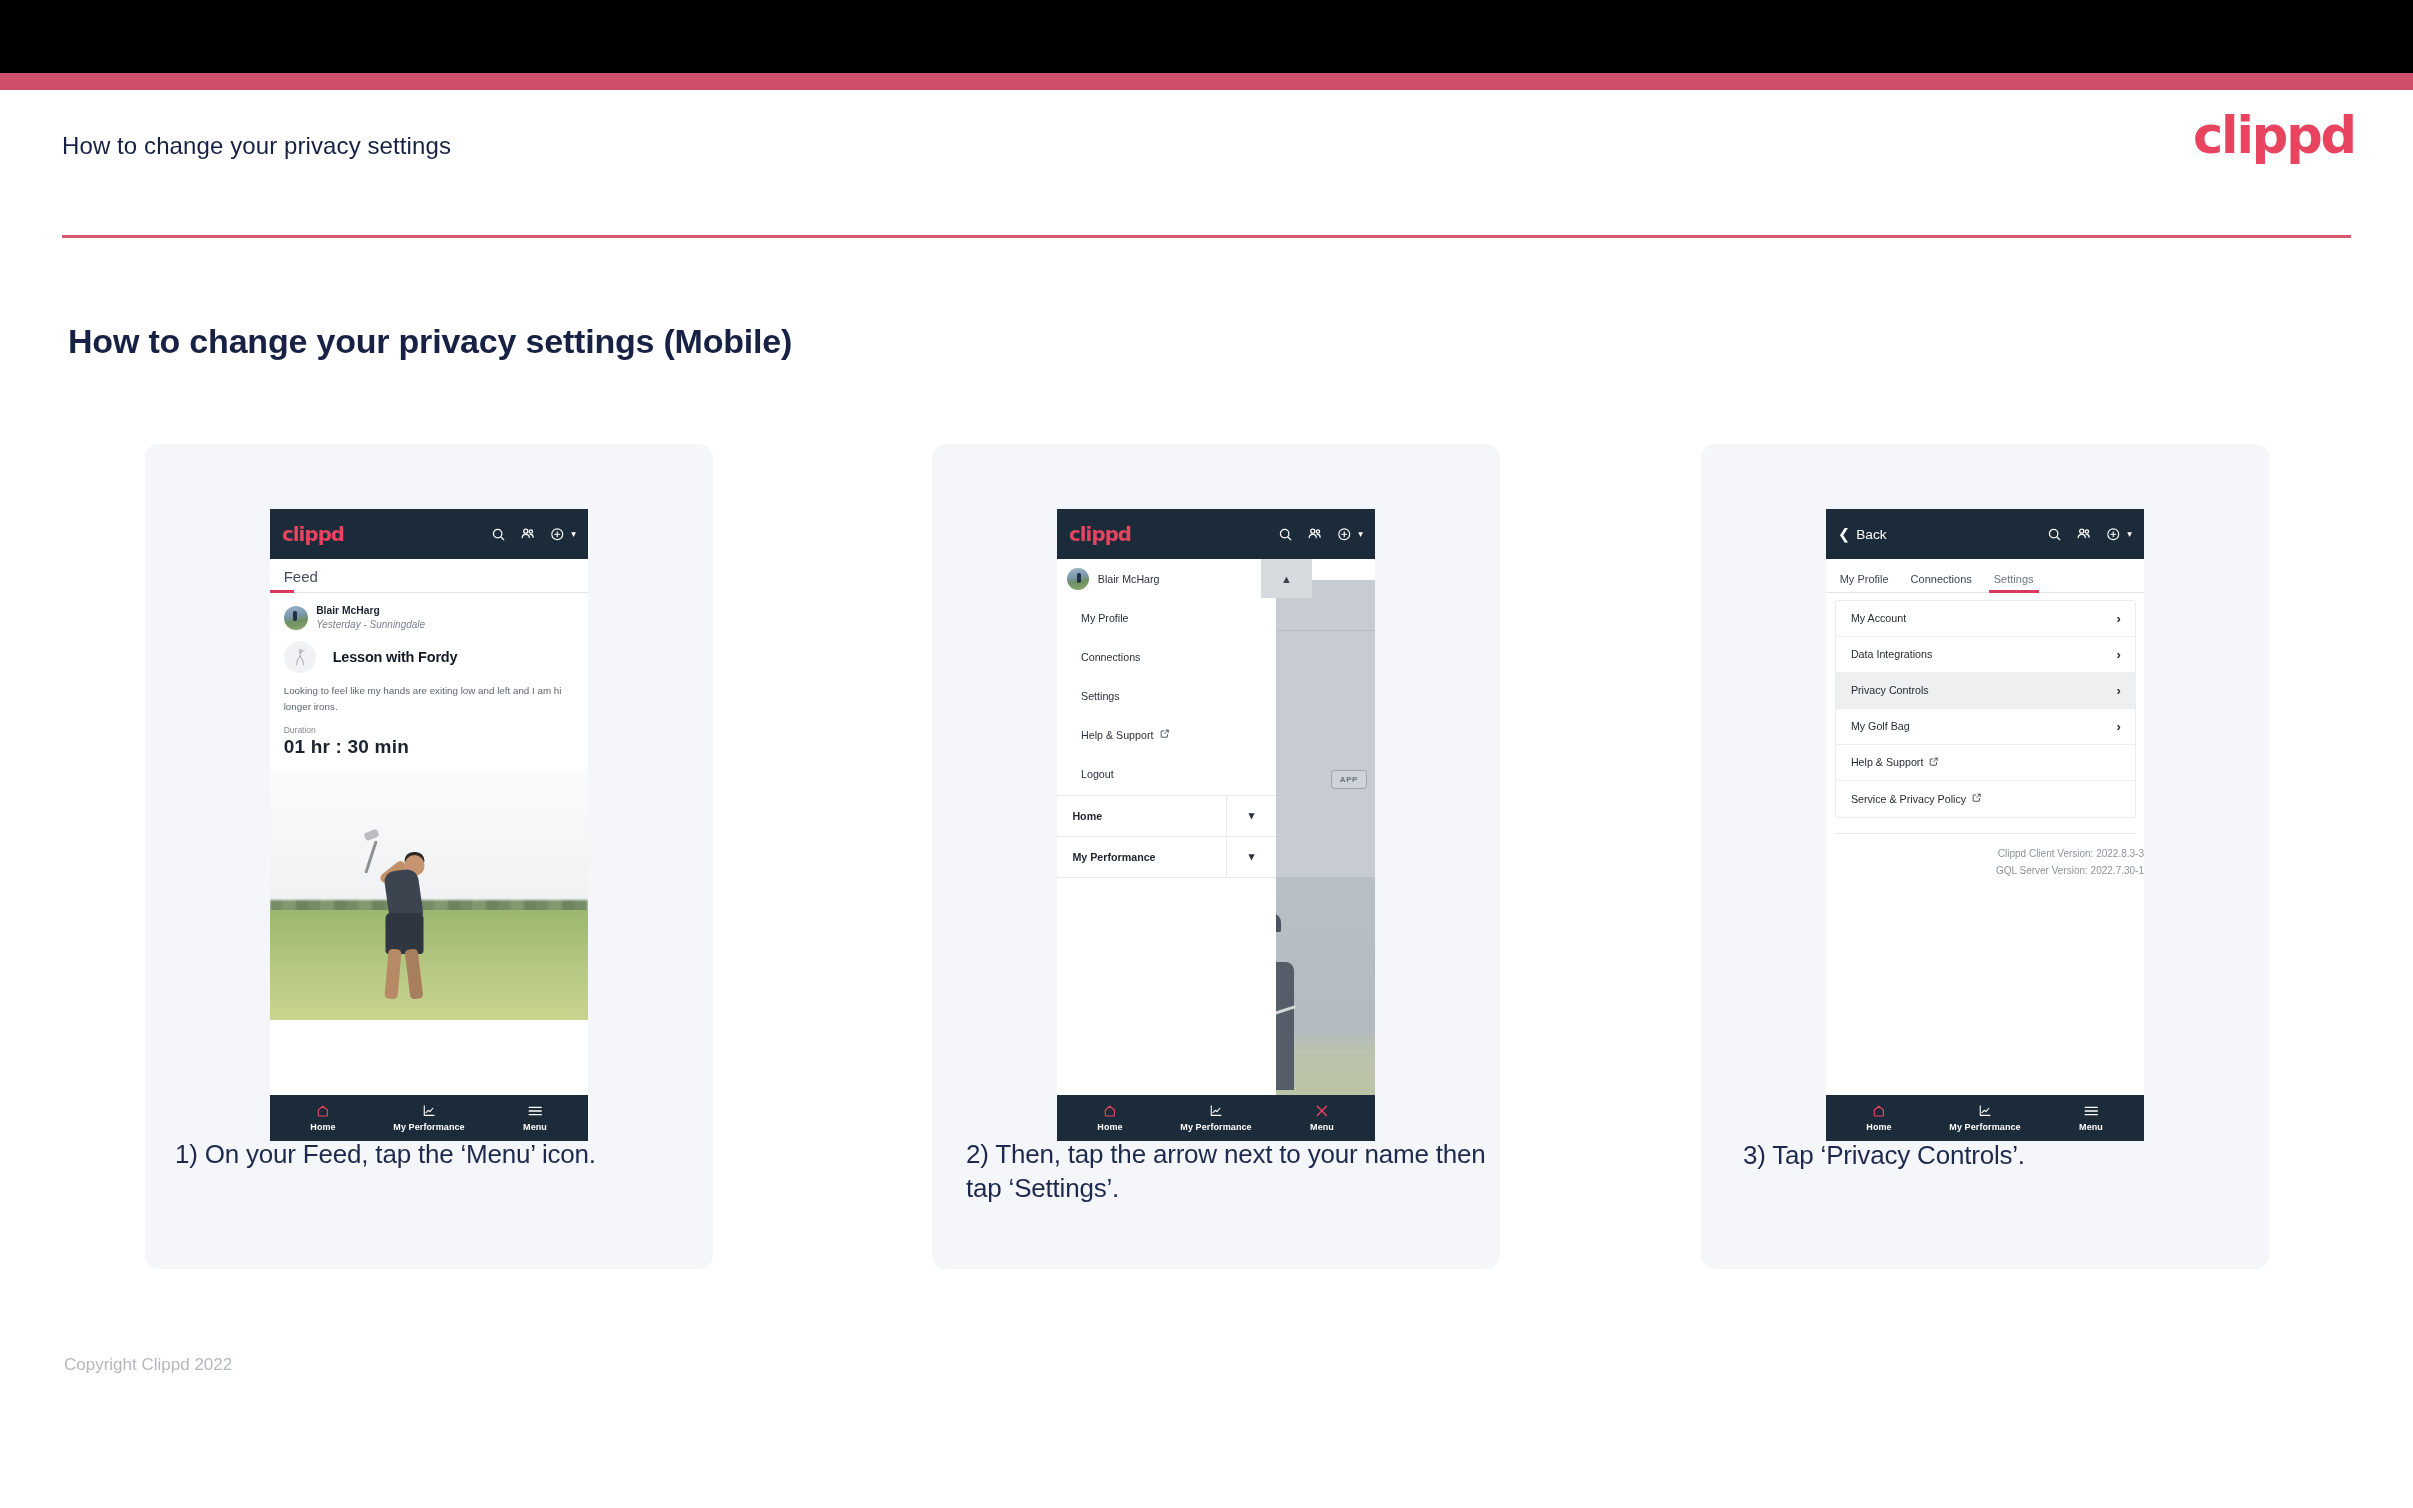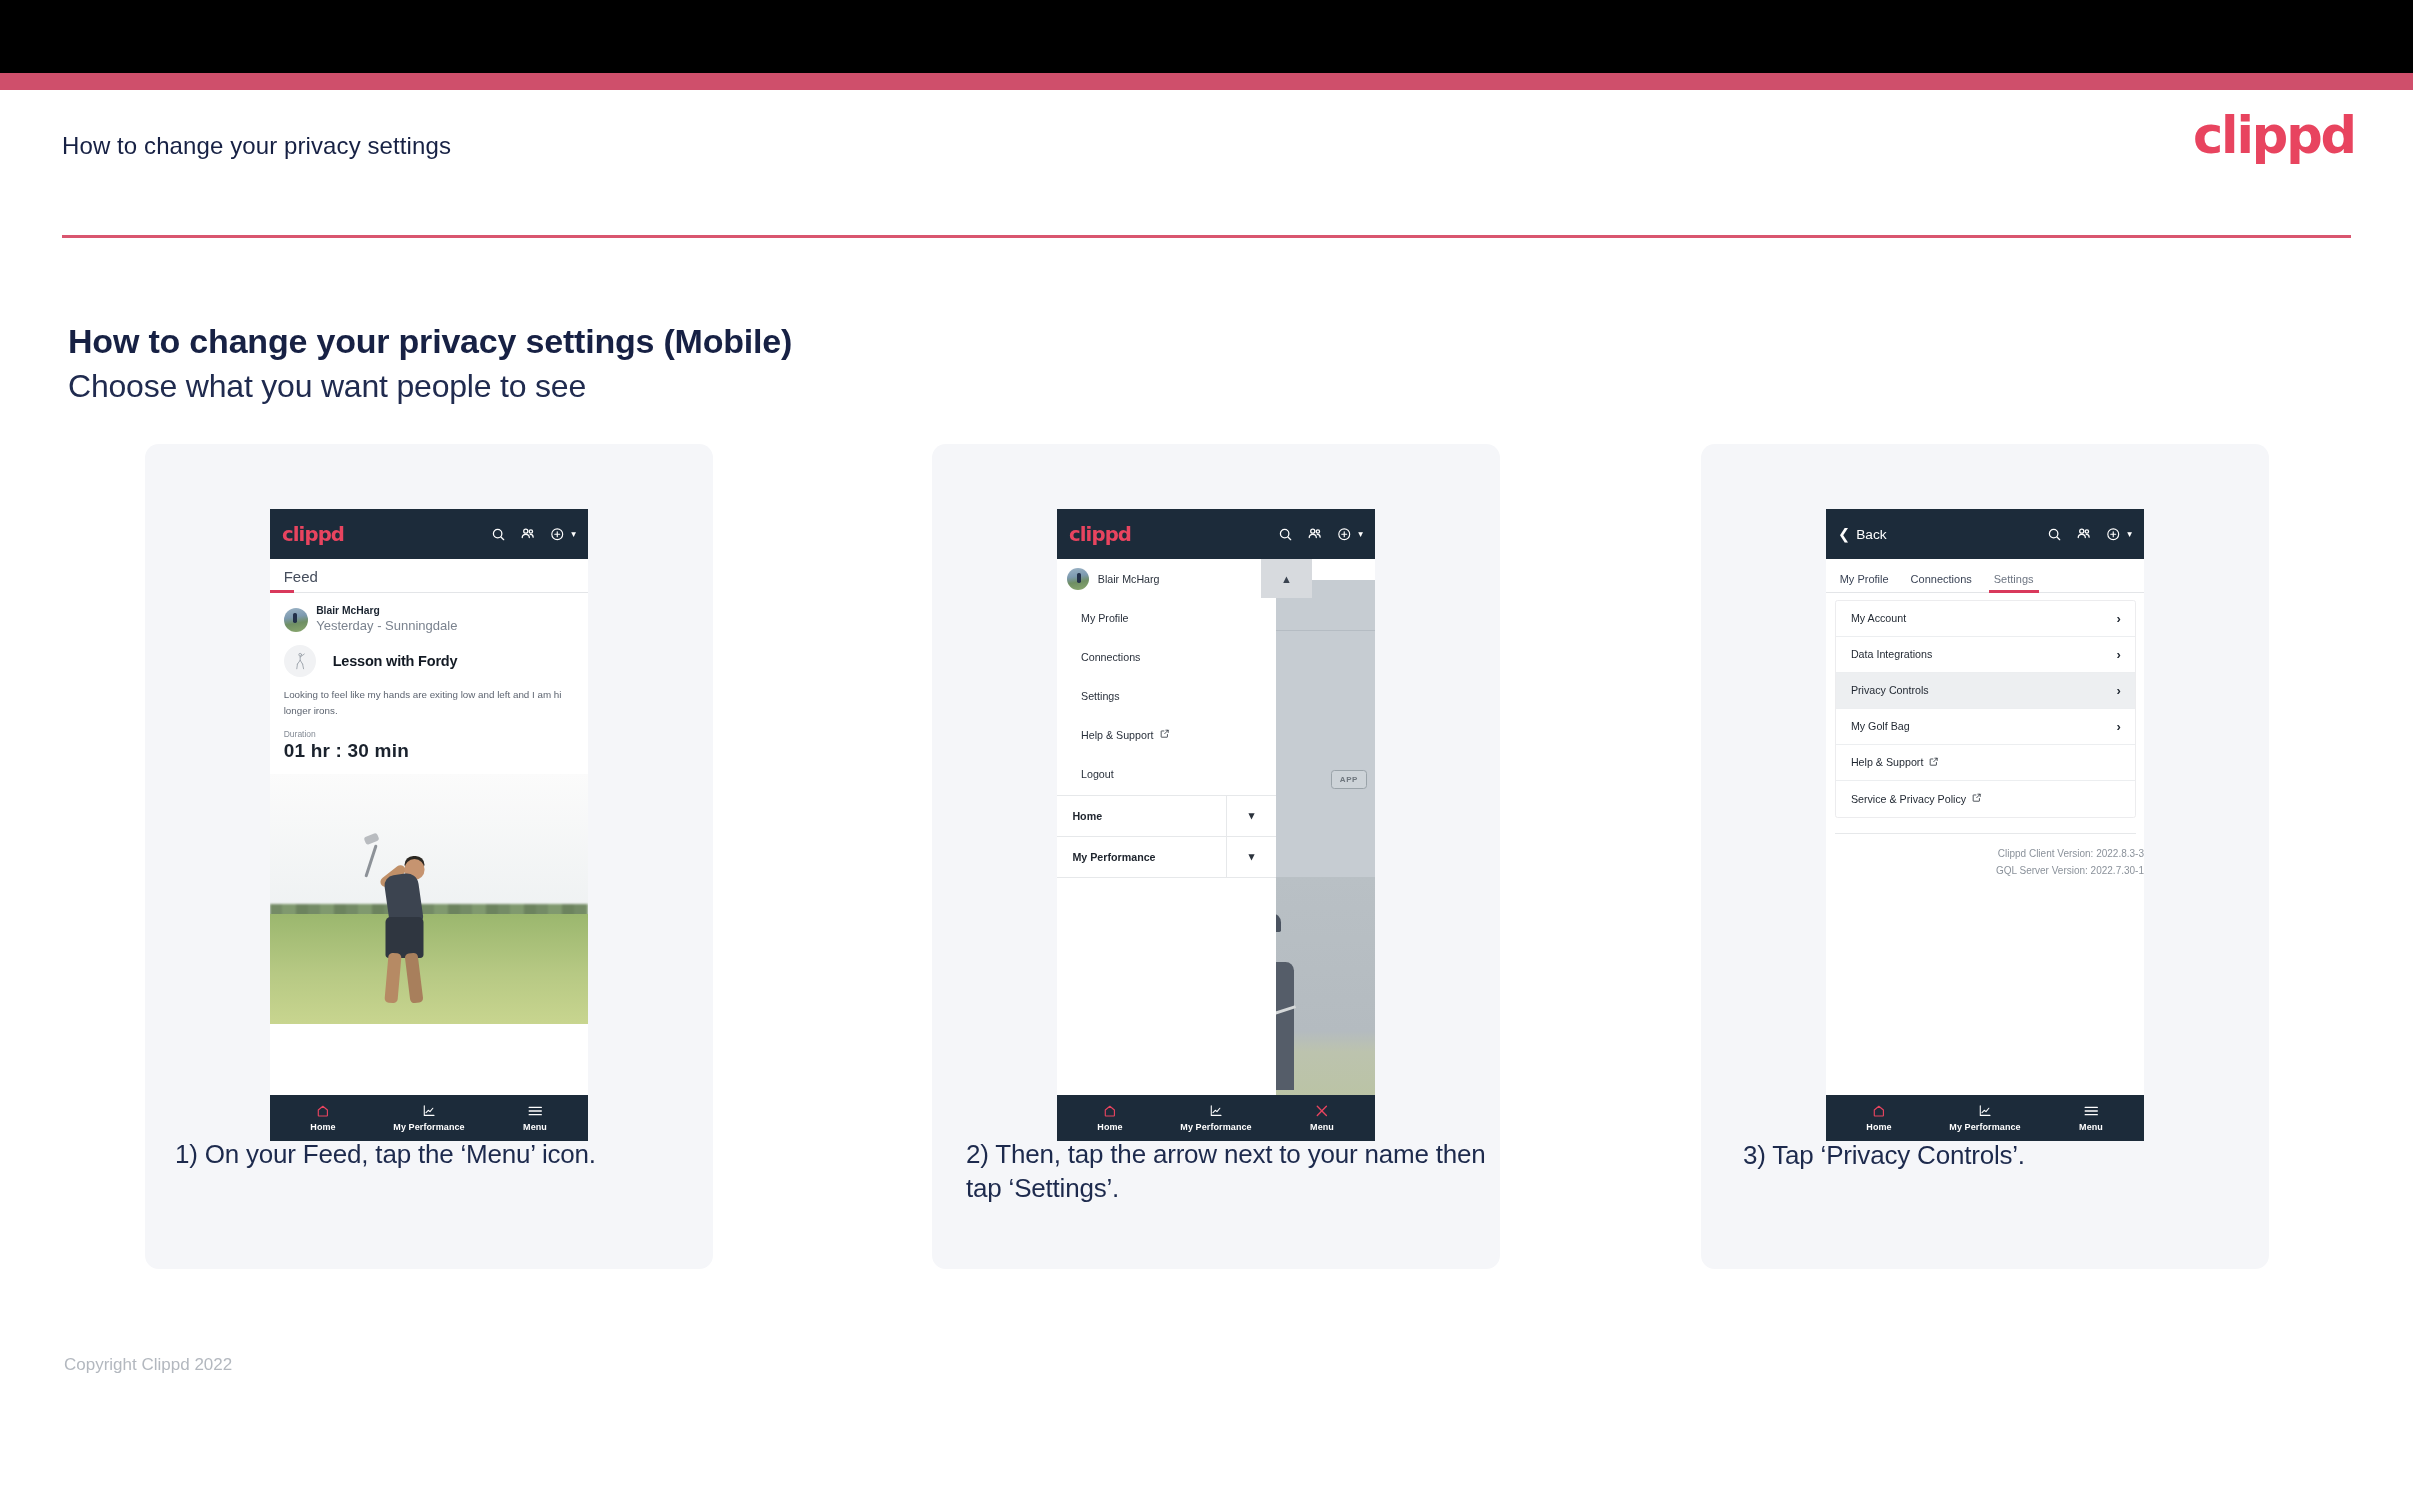--- a/index.html
+++ b/index.html
@@ -409,7 +409,6 @@
 
   <div class="title-block">
     <div class="title-main">How to change your privacy settings (Mobile)</div>
-    <div class="title-sub">Choose what you want people to see</div>
   </div>
 
   <div class="cards">

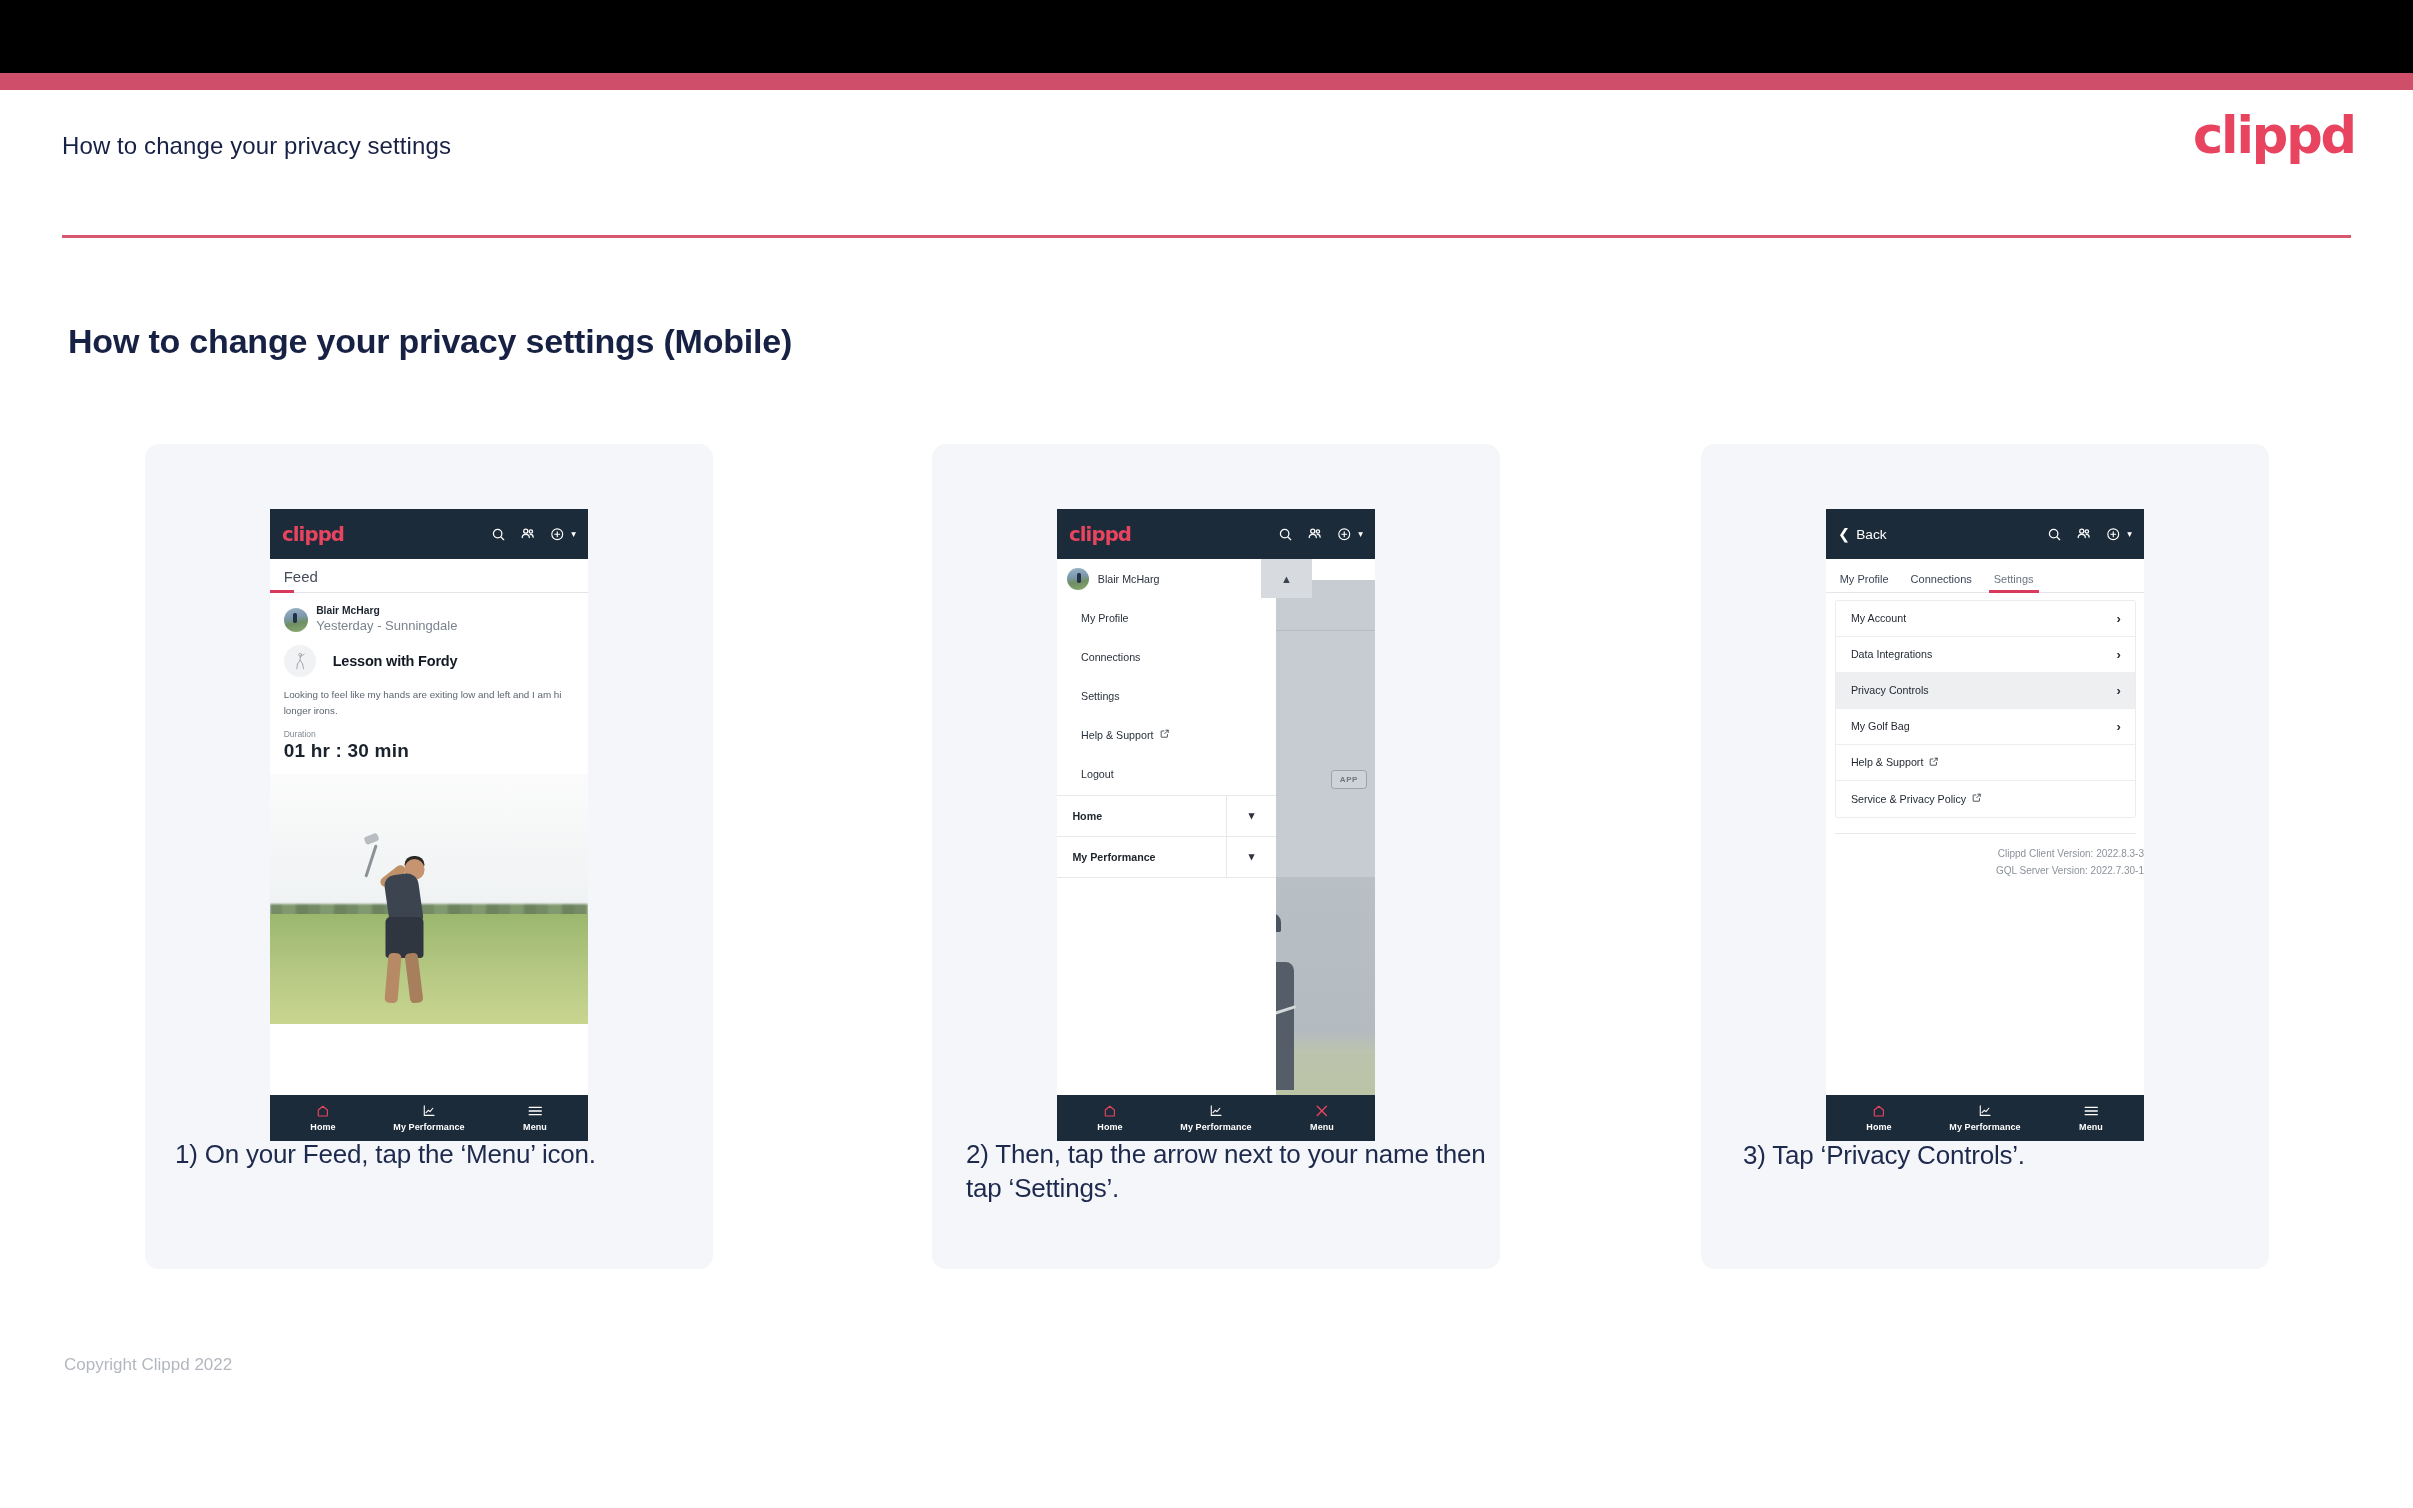--- a/index.html
+++ b/index.html
@@ -191,7 +191,7 @@
     background:#22304a;
   }
   .post-name { font-size: 10.3px; font-weight: 700; color:#1b2430; line-height:1.25; }
-  .post-meta { font-size: 13px; color:#7b838f; line-height:1.3; }
+  .post-meta { font-size: 10px; color:#7b838f; line-height:1.3;font-style:italic; }
 
   .lesson-row { display:flex; align-items:center; gap:17px; margin-top: 10.3px; }
   .lesson-icon {

